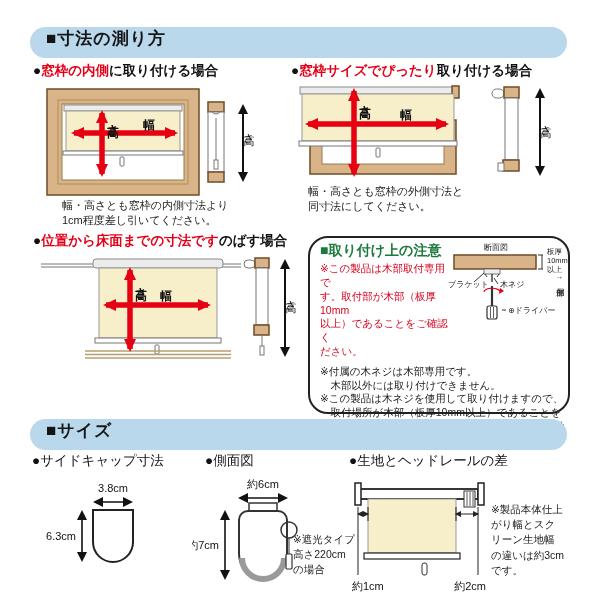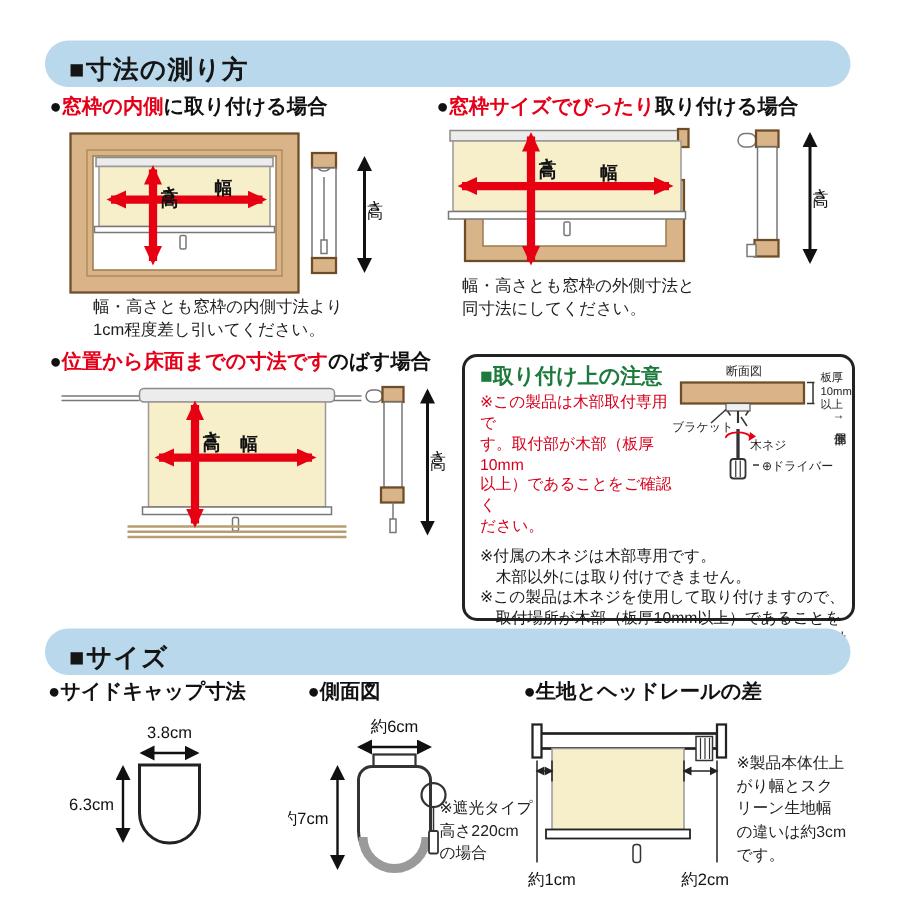--- a/index.html
+++ b/index.html
@@ -6,7 +6,7 @@
 html,body{width:600px;height:600px}
 body{position:relative;background:#fff;font-family:"Liberation Sans","DejaVu Sans",sans-serif;color:#111;overflow:hidden}
 .abs{position:absolute}
-.banner{position:absolute;left:30px;width:537px;height:31px;background:#b9d8ec;border-radius:15.5px;display:flex;align-items:flex-end;padding-left:16px}
+.banner{position:absolute;left:30px;width:537px;height:31px;background:#b9d8ec;border-radius:15.5px;display:flex;align-items:flex-start;padding-left:16px}
 .banner-text{font-size:17px;font-weight:bold;color:#151515;letter-spacing:1px}
 .case-heading{position:absolute;font-size:13.5px;font-weight:bold;white-space:nowrap}
 .case-heading .red{color:#e50019}

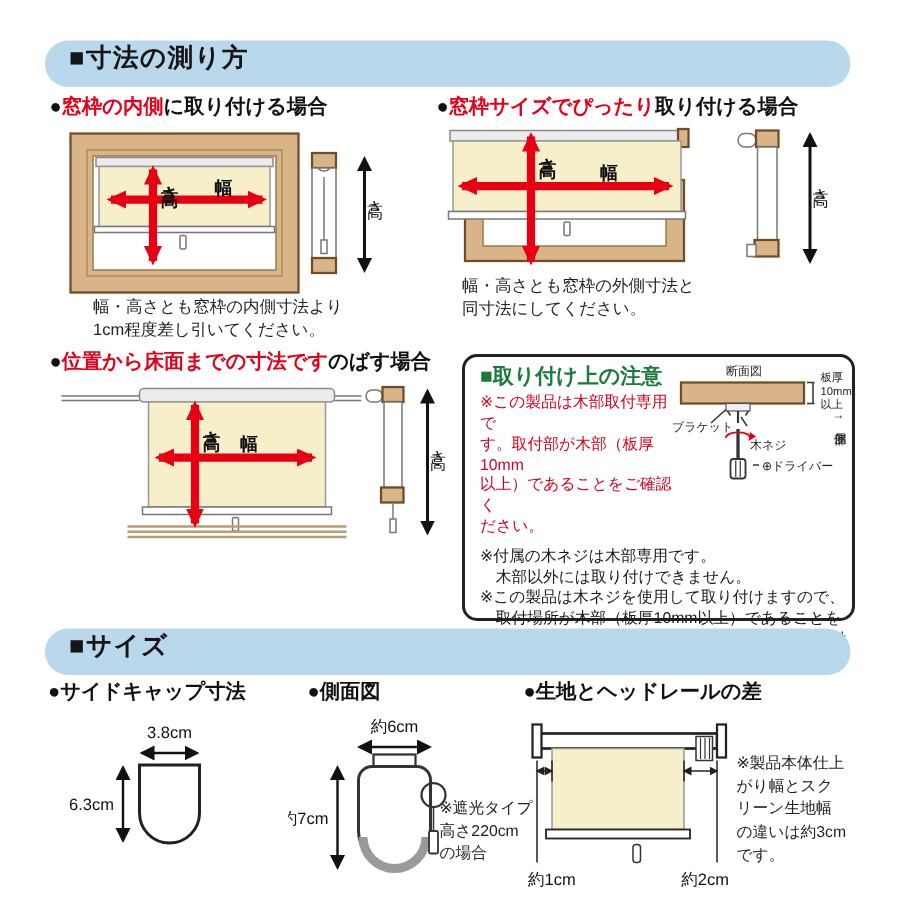--- a/index.html
+++ b/index.html
@@ -12,7 +12,7 @@
 .case-heading .red{color:#e50019}
 .caption{position:absolute;font-size:11px;line-height:1.4;white-space:pre-line;color:#222}
 .sub-heading{position:absolute;font-size:13.5px;font-weight:bold;white-space:nowrap}
-.notice-box{position:absolute;left:308px;top:236px;width:262px;height:178px;border:2px solid #222;border-radius:10px;background:#fff;padding:4px 4px 0 10px}
+.notice-box{position:absolute;left:308px;top:236px;width:262px;height:178px;border:2px solid #222;border-radius:20px;background:#fff;padding:4px 4px 0 10px}
 .notice-title{font-size:14px;font-weight:bold;color:#1c7a3c;margin-bottom:2px}
 .notice-warning{font-size:10.5px;font-weight:normal;color:#d6001c;line-height:1.32;white-space:pre-line;width:130px}
 .notice-notes{font-size:10.5px;line-height:1.3;white-space:pre-line;margin-top:6px;color:#1a1a1a}

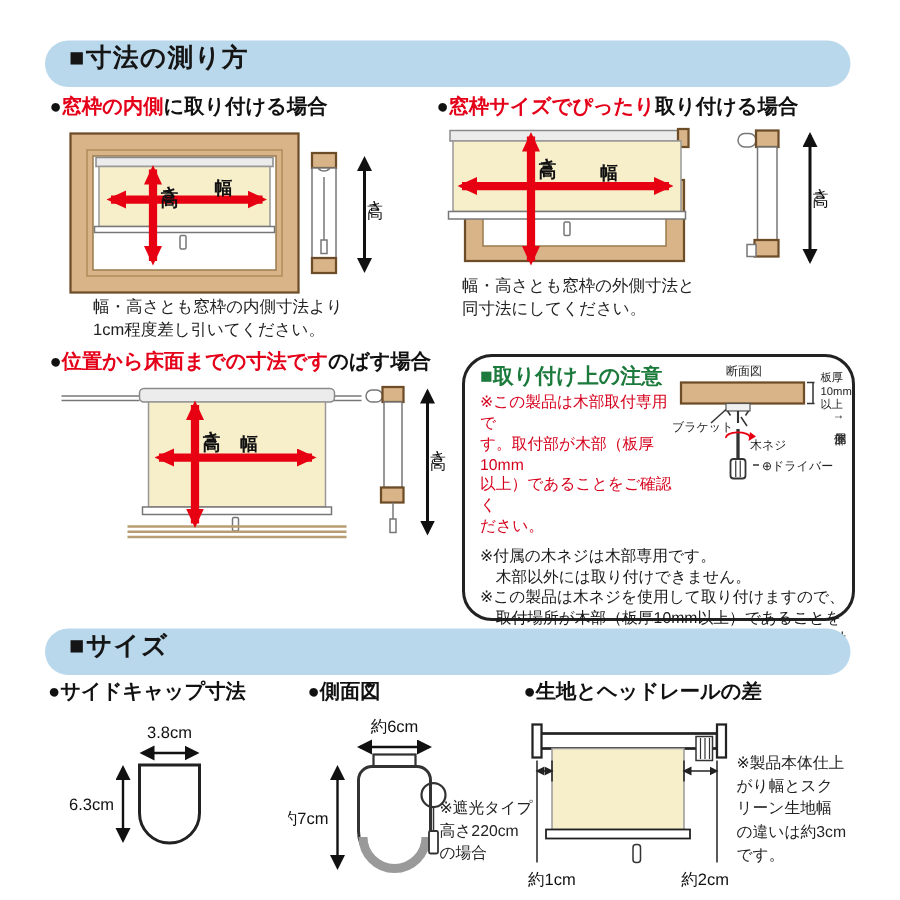--- a/index.html
+++ b/index.html
@@ -217,7 +217,7 @@
       <span class="nd-label" style="left:99px;top:13px;font-size:7.5px">10mm</span>
       <span class="nd-label" style="left:99px;top:22px;font-size:7.5px">以上</span>
       <span class="nd-label" style="left:0px;top:36px">ブラケット</span>
-      <span class="nd-label" style="left:52px;top:48px">木ネジ</span>
+      <span class="nd-label" style="left:52px;top:36px">木ネジ</span>
       <span class="nd-label" style="left:107px;top:28px">→</span>
       <span class="nd-label vtext" style="left:107px;top:38px">部屋側</span>
       <span class="nd-label" style="left:60px;top:62px">⊕ドライバー</span>

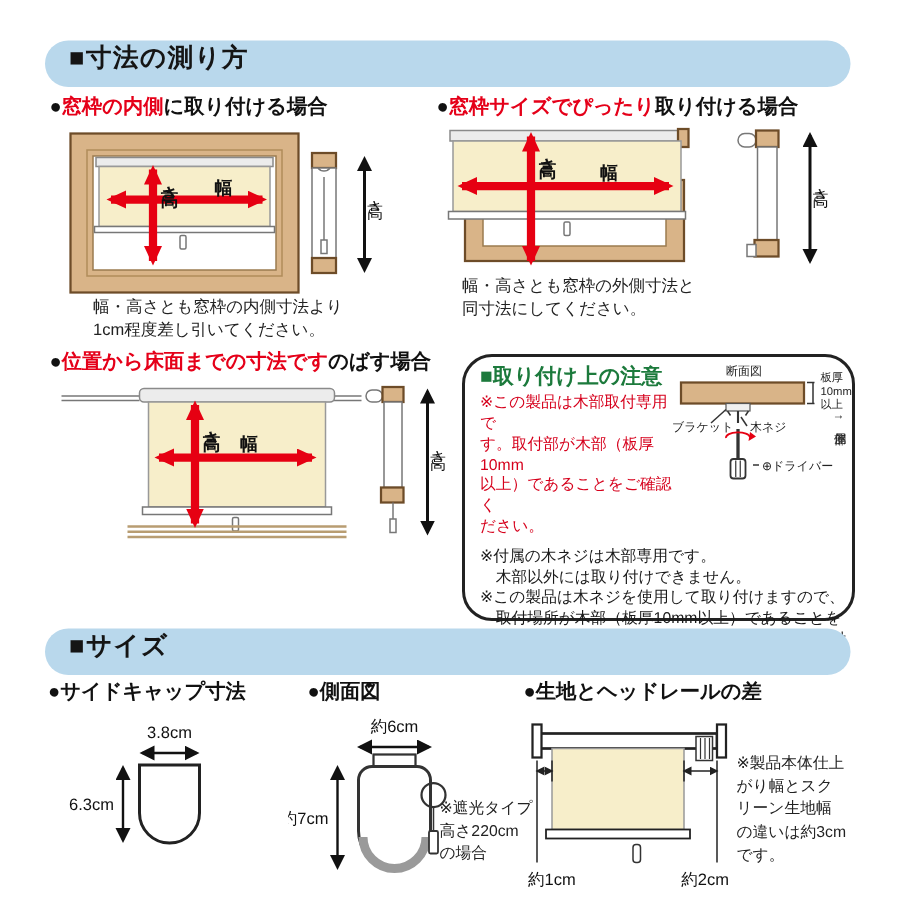--- a/index.html
+++ b/index.html
@@ -11,7 +11,7 @@
 .case-heading{position:absolute;font-size:13.5px;font-weight:bold;white-space:nowrap}
 .case-heading .red{color:#e50019}
 .caption{position:absolute;font-size:11px;line-height:1.4;white-space:pre-line;color:#222}
-.sub-heading{position:absolute;font-size:13.5px;font-weight:bold;white-space:nowrap}
+.sub-heading{position:absolute;font-size:13.5px;font-weight:normal;white-space:nowrap}
 .notice-box{position:absolute;left:308px;top:236px;width:262px;height:178px;border:2px solid #222;border-radius:20px;background:#fff;padding:4px 4px 0 10px}
 .notice-title{font-size:14px;font-weight:bold;color:#1c7a3c;margin-bottom:2px}
 .notice-warning{font-size:10.5px;font-weight:normal;color:#d6001c;line-height:1.32;white-space:pre-line;width:130px}

